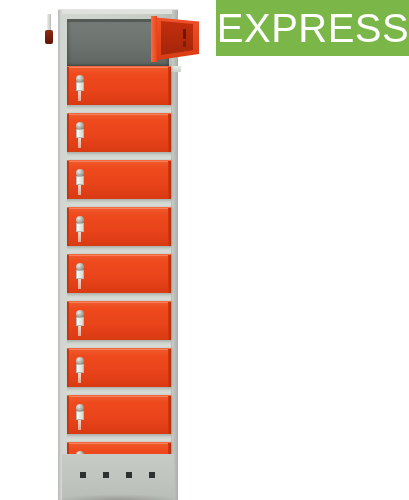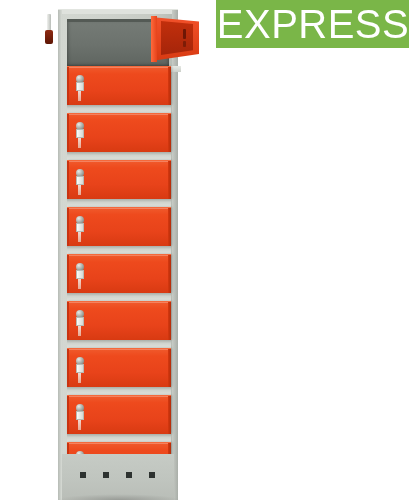--- a/index.html
+++ b/index.html
@@ -26,7 +26,7 @@
     left: 216px;
     top: 0px;
     width: 193px;
-    height: 48px;
+    height: 56px;
     background: #7ab648;
     display: flex;
     align-items: center;

